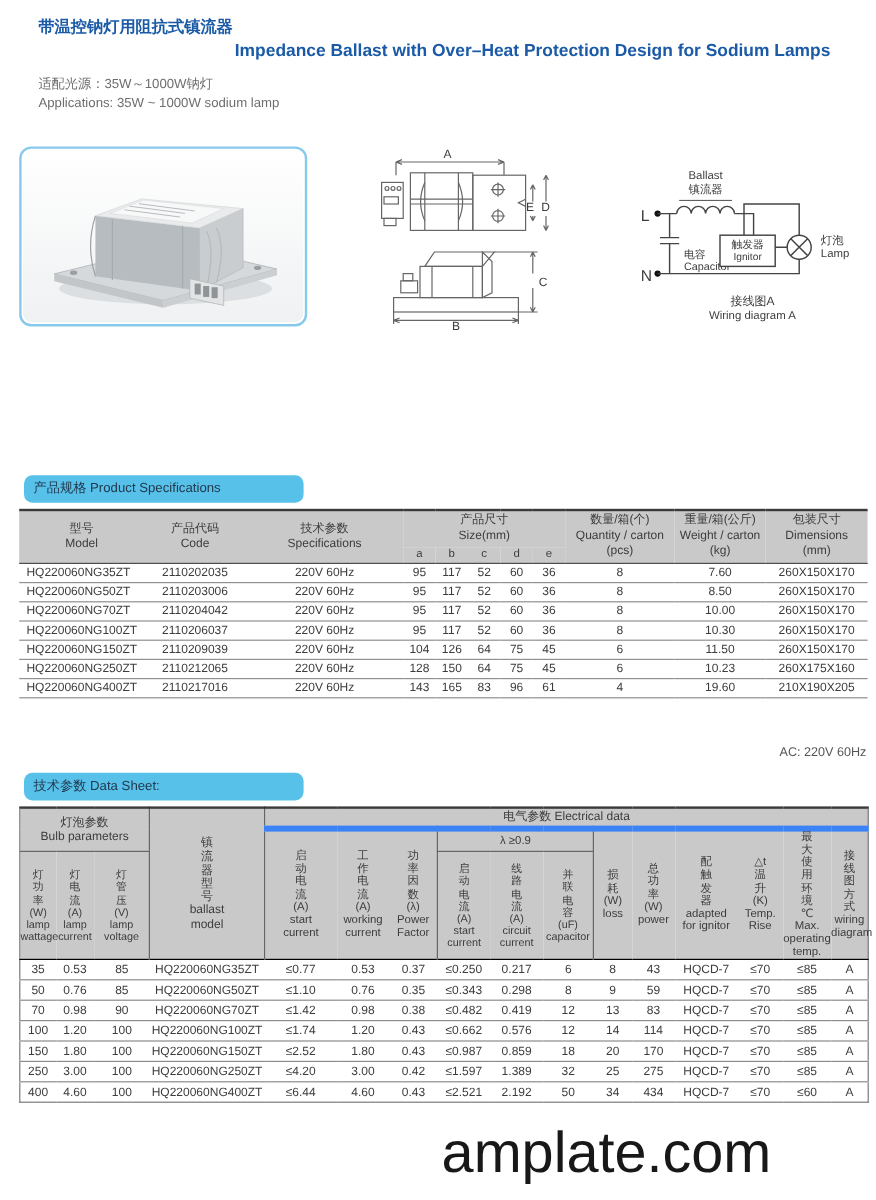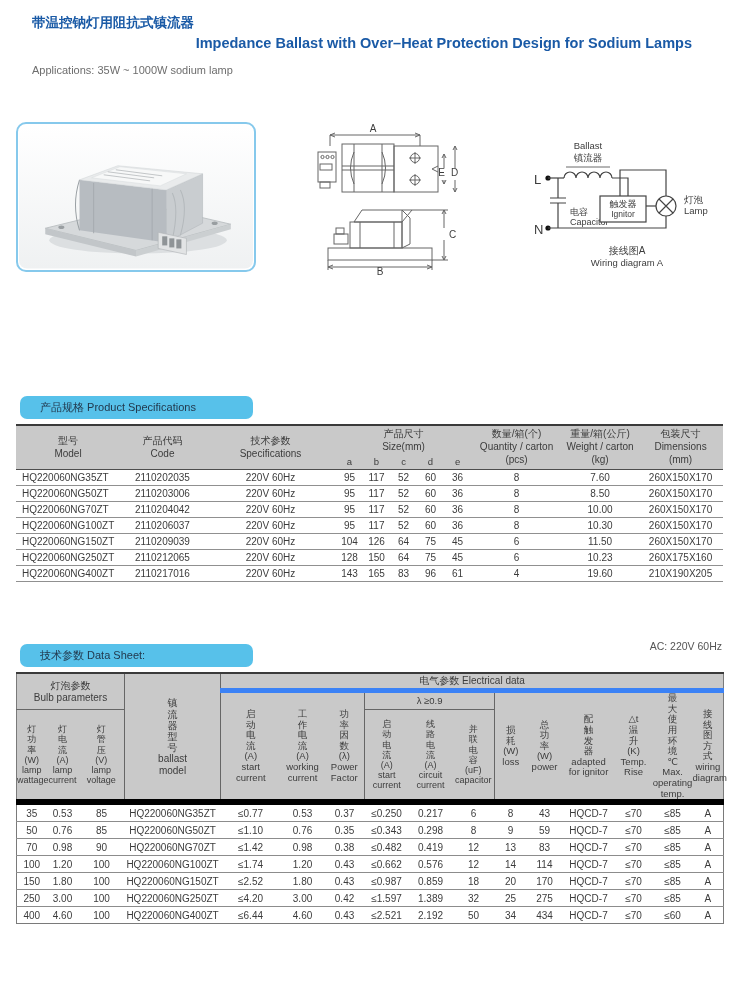--- a/index.html
+++ b/index.html
@@ -68,6 +68,7 @@
   <div class="doc-header">
     <h1 class="title-cn">带温控钠灯用阻抗式镇流器</h1>
     <h2 class="title-en">Impedance Ballast with Over–Heat Protection Design for Sodium Lamps</h2>
+    <p class="app-line">适配光源：35W～1000W钠灯</p>
     <p class="app-line">Applications: 35W ~ 1000W sodium lamp</p>
   </div>
 

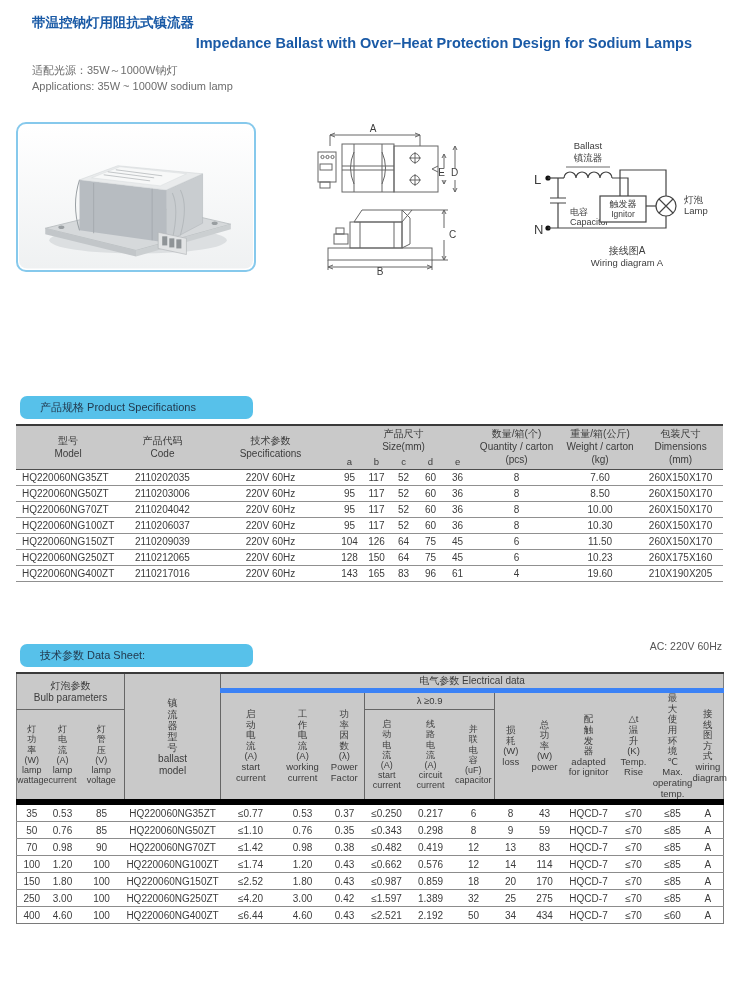--- a/index.html
+++ b/index.html
@@ -25,7 +25,7 @@
   
   .banner{position:absolute;left:20px;width:233px;height:23px;border-radius:7px;
           background:var(--banner-cyan);color:#22394e;font-size:11px;line-height:23px;
-          padding-left:20px;box-sizing:border-box;}
+          padding-left:8px;box-sizing:border-box;}
   .banner.specs{top:396px;}
   .banner.datasheet{top:644px;}
   .ac-note{position:absolute;right:8px;top:640px;font-size:10.5px;color:#555;}

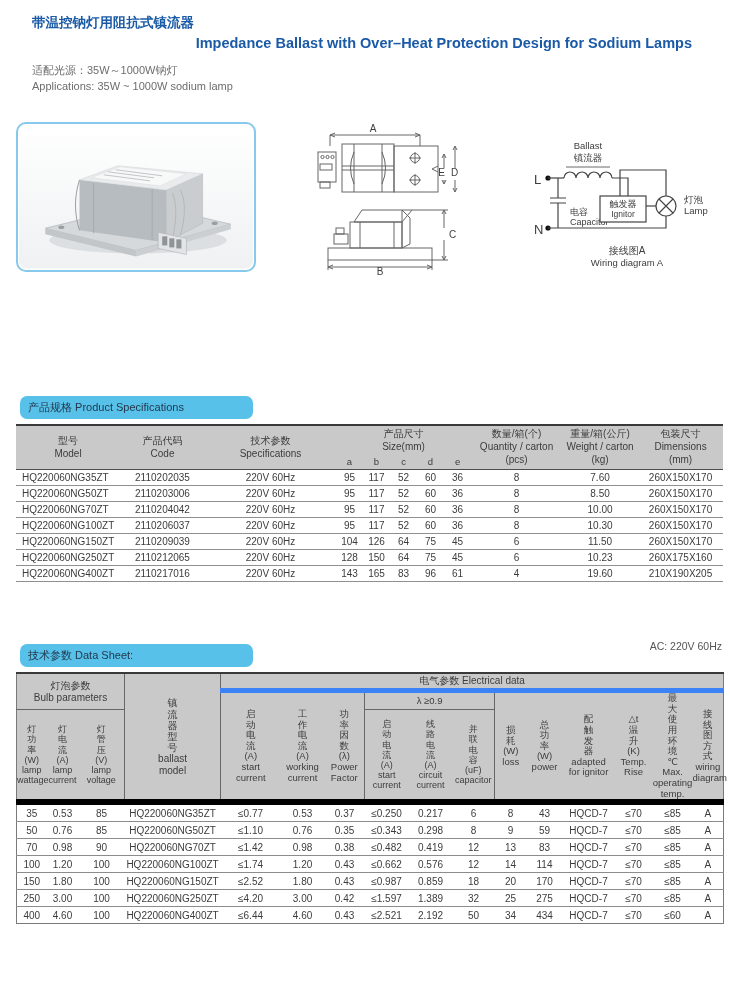--- a/index.html
+++ b/index.html
@@ -28,7 +28,7 @@
           padding-left:8px;box-sizing:border-box;}
   .banner.specs{top:396px;}
   .banner.datasheet{top:644px;}
-  .ac-note{position:absolute;right:8px;top:640px;font-size:10.5px;color:#555;}
+  .ac-note{position:absolute;right:8px;top:621px;font-size:10.5px;color:#555;}
   
   table{border-collapse:collapse;table-layout:fixed;position:absolute;left:16px;width:707px;}
   th,td{padding:0;font-weight:normal;vertical-align:middle;text-align:center;

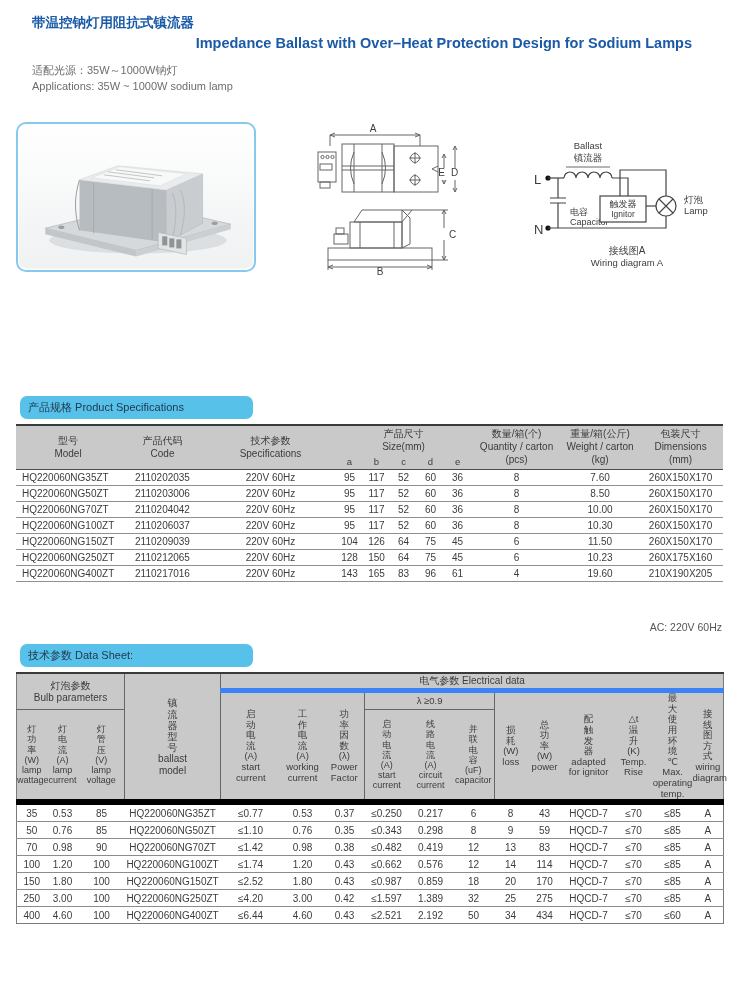--- a/index.html
+++ b/index.html
@@ -54,7 +54,7 @@
   .data-table th.bl{border-left:1px solid #666;}
   .data-table th.br{border-right:1px solid #666;}
   .data-table tbody td{height:16px;border-bottom:1px solid #8c8c8c;}
-  .data-table tbody tr:first-child td{border-top:6px solid #000000;}
+  .data-table tbody tr:first-child td{border-top:1px solid #000000;}
   .data-table tbody tr:last-child td{border-bottom:none;}
   
   .watermark{position:absolute;left:368px;top:934px;font-size:48px;color:#181818;

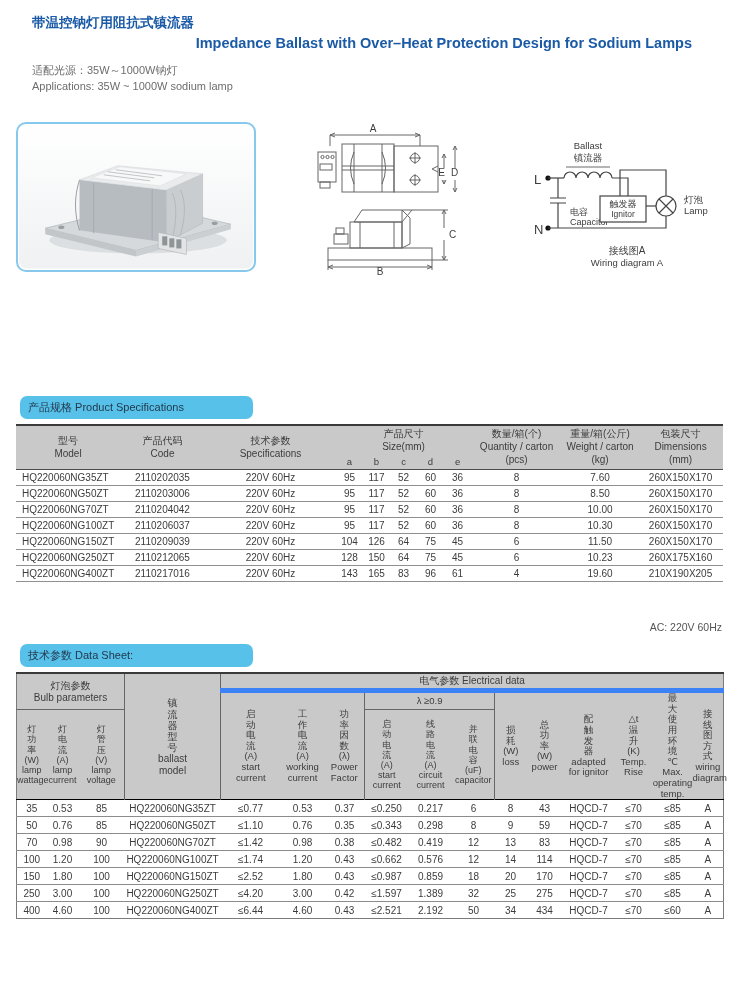--- a/index.html
+++ b/index.html
@@ -578,6 +578,7 @@
       </tbody>
   </table>
 
+  <div class="watermark">amplate.com</div>
 
 </div>
 

